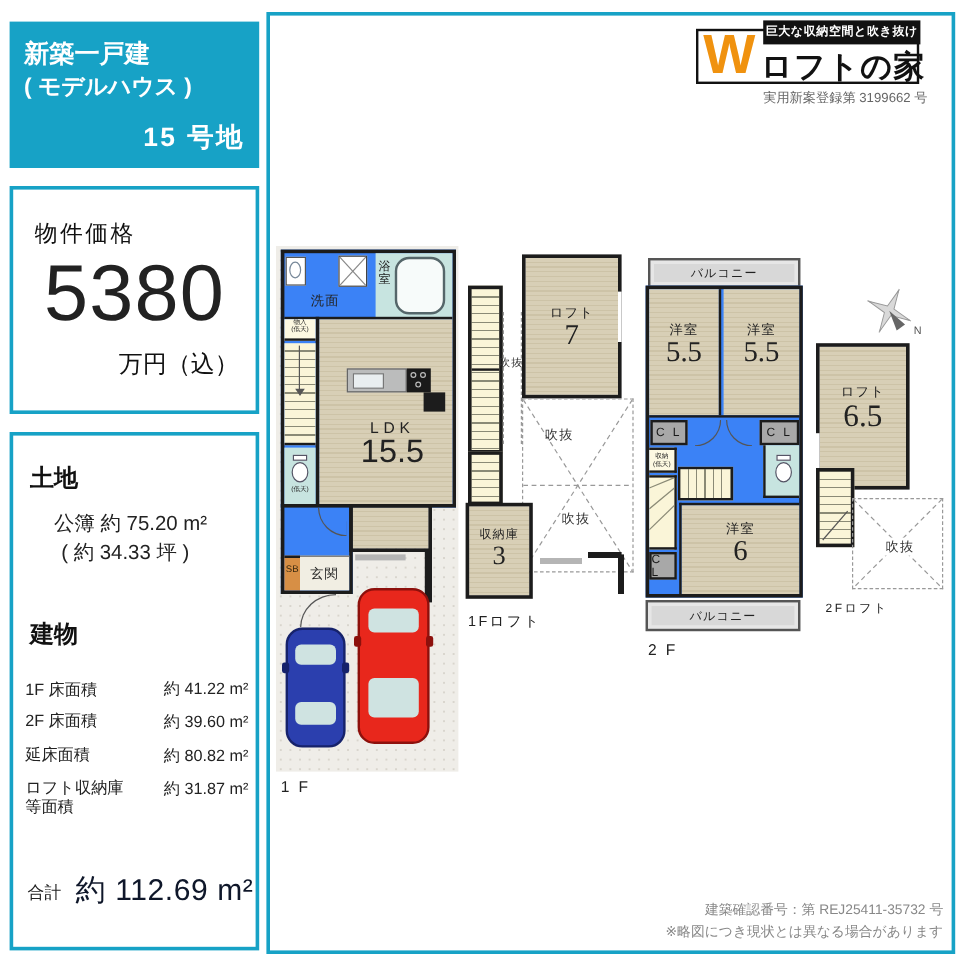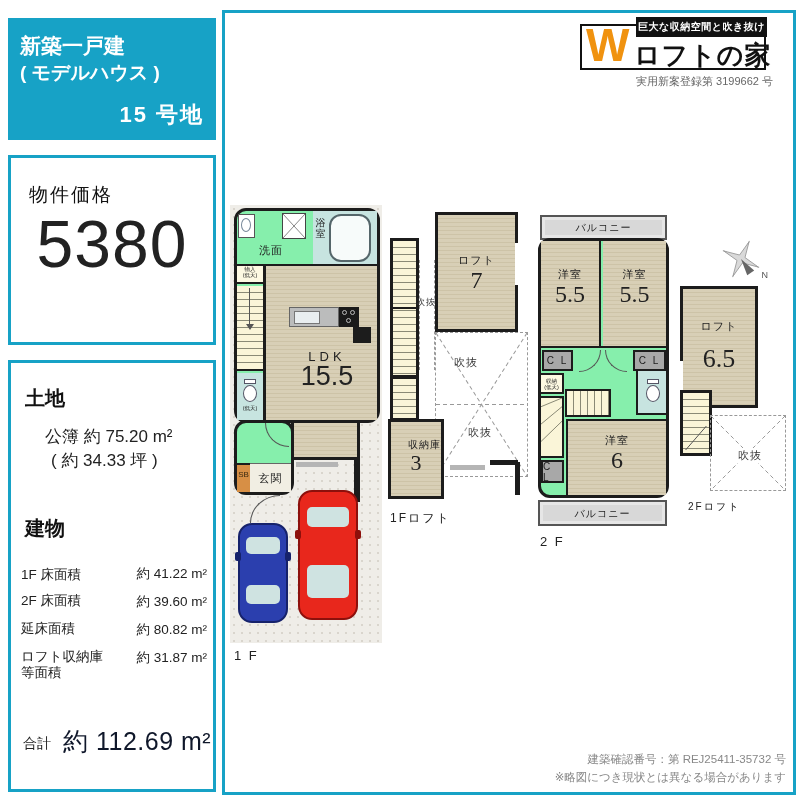--- a/index.html
+++ b/index.html
@@ -40,7 +40,7 @@
   .site{background:#efede8;background-image:radial-gradient(#d9d5cd 1px,transparent 1px);background-size:8px 8px;}
   .wall3{border:3px solid #1c1c1c;}
   .tatami{background:repeating-linear-gradient(180deg,#d8cfb6 0px,#d8cfb6 3px,#cdc3a7 3px,#cdc3a7 4px);font-family:Liberation Serif, serif;}
-  .hall{background:#86efac;border-radius:12px;}
+  .hall{background:#3b82f6;}
   .bathc{background:#c7e4e0;}
   .balcony{background:#d8d8d8;border:2px solid #555;box-shadow:inset 0 0 0 3px #e6e6e6;}
   .clbox{background:#a8a8a8;border:2px solid #1c1c1c;color:#1a1a1a;font-size:10px;letter-spacing:2px;display:flex;align-items:center;justify-content:center;}

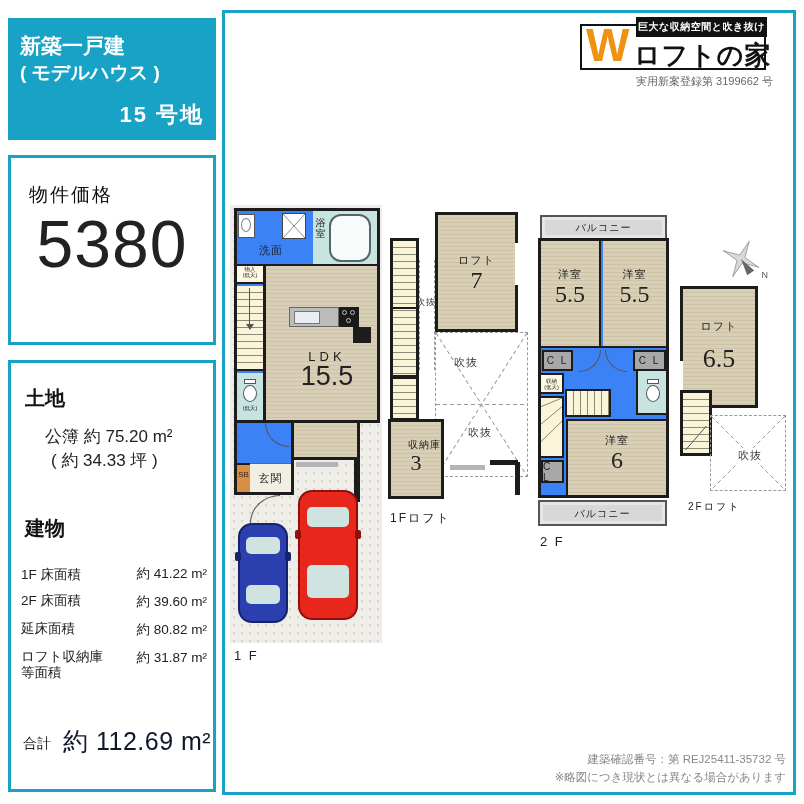--- a/index.html
+++ b/index.html
@@ -78,6 +78,7 @@
   <div class="abs price-box">
     <div class="abs price-label">物件価格</div>
     <div class="abs price-amount">5380</div>
+    <div class="abs price-unit">万円（込）</div>
   </div>
 
   <div class="abs land-box">

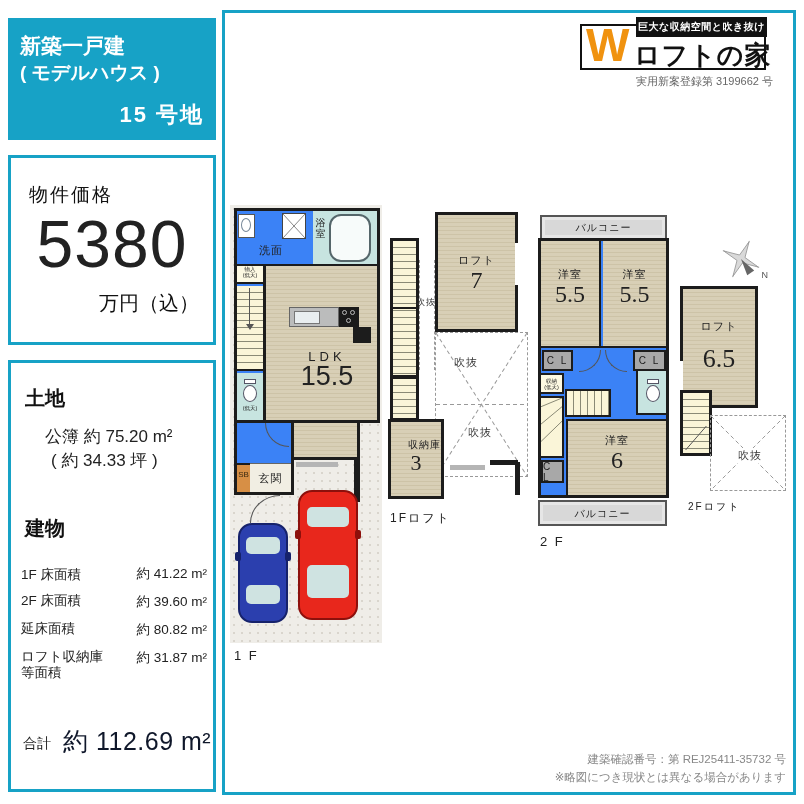--- a/index.html
+++ b/index.html
@@ -294,7 +294,7 @@
 
     <div class="abs wall3 tatami" style="left:0;top:58px;width:78px;height:122px;">
       <div class="rname" style="margin-top:30px;">ロフト</div>
-      <div class="rsize" style="font-size:26px;margin-top:12px;">6.5</div>
+      <div class="rsize" style="font-size:26px;">6.5</div>
       <div class="abs" style="left:-3px;top:72px;width:3px;height:34px;background:#fff;"></div>
     </div>
     <div class="abs wall3 stairsH" style="left:0;top:162px;width:32px;height:66px;">

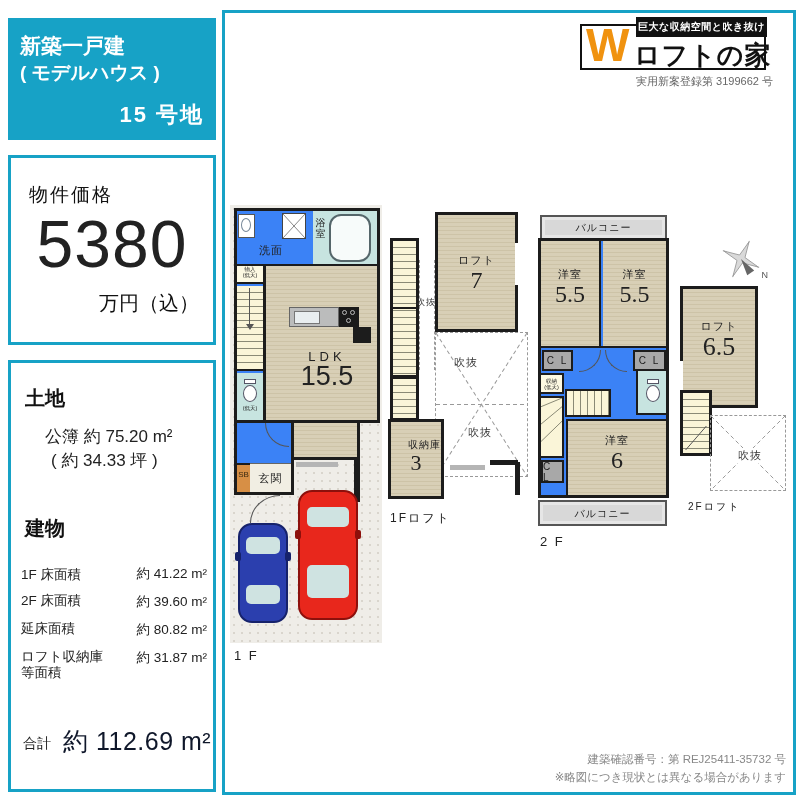--- a/index.html
+++ b/index.html
@@ -219,7 +219,7 @@
     </div>
 
     <div class="abs wall3 tatami" style="left:0;top:207px;width:56px;height:80px;">
-      <div class="rname" style="margin-top:16px;font-size:10px;text-align:right;">収納庫</div>
+      <div class="rname" style="margin-top:16px;font-size:10px;">収納庫</div>
       <div class="rsize" style="font-size:22px;">3</div>
     </div>
     <div class="abs graybar" style="left:62px;top:253px;width:35px;height:5px;"></div>

